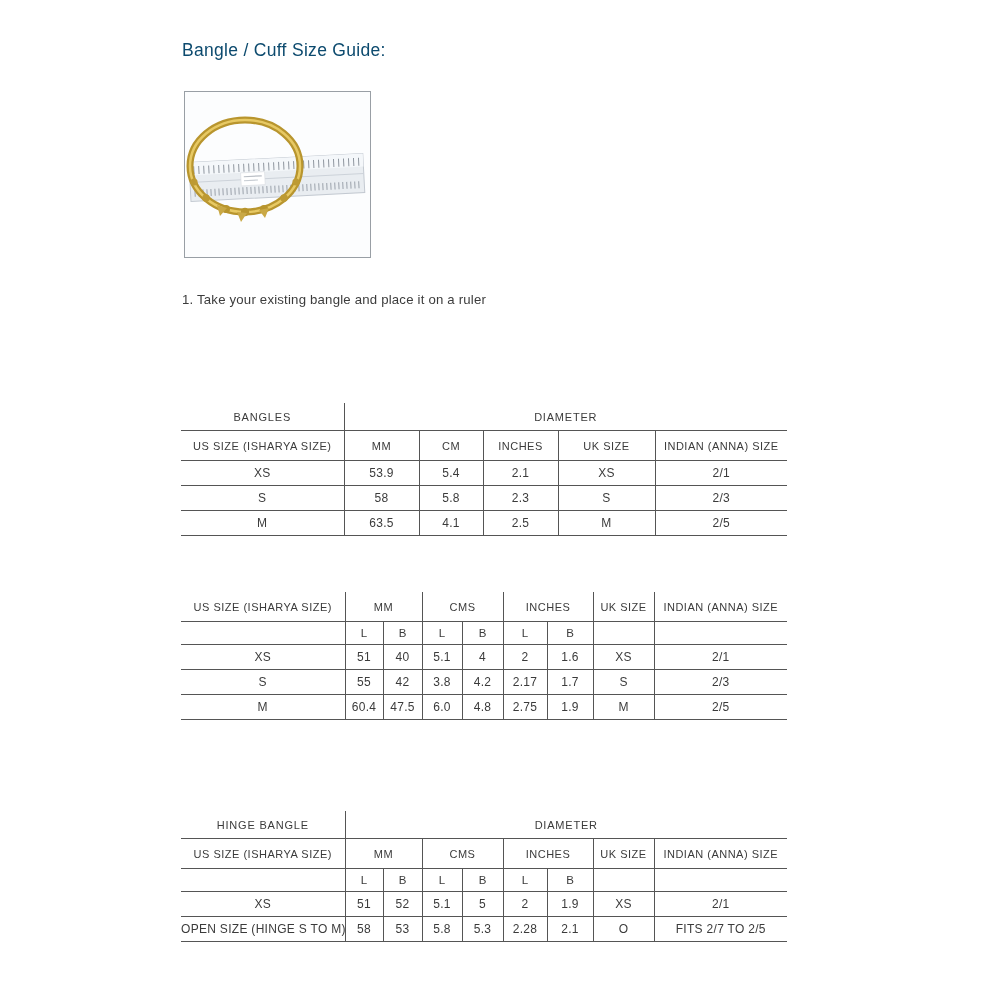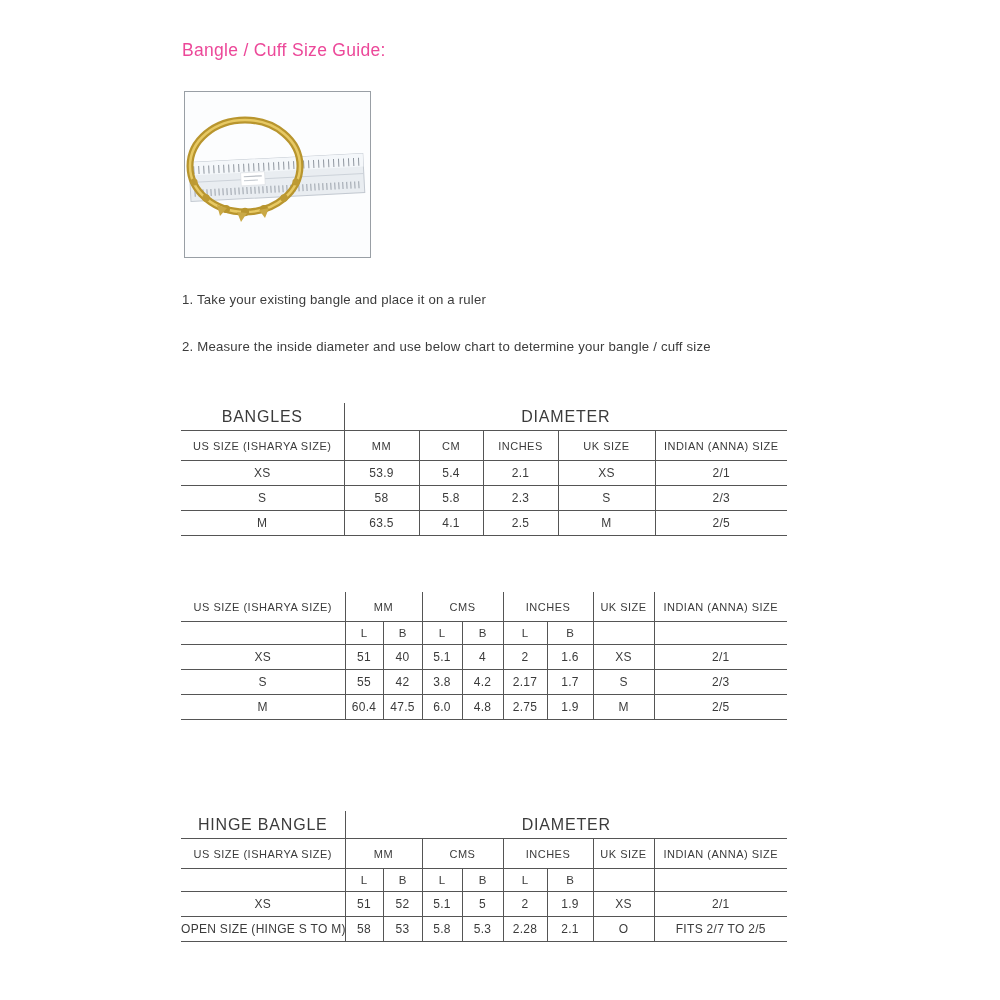--- a/index.html
+++ b/index.html
@@ -9,7 +9,7 @@
   }
   .doc-title {
     position:absolute; left:182px; top:40px;
-    font-size:17.5px; font-weight:400; letter-spacing:0.3px; color:#ec4899;
+    font-size:17.5px; font-weight:400; letter-spacing:0.3px; color:#0c4a6e;
   }
   .photo-frame {
     position:absolute; left:184px; top:91px; width:187px; height:167px;

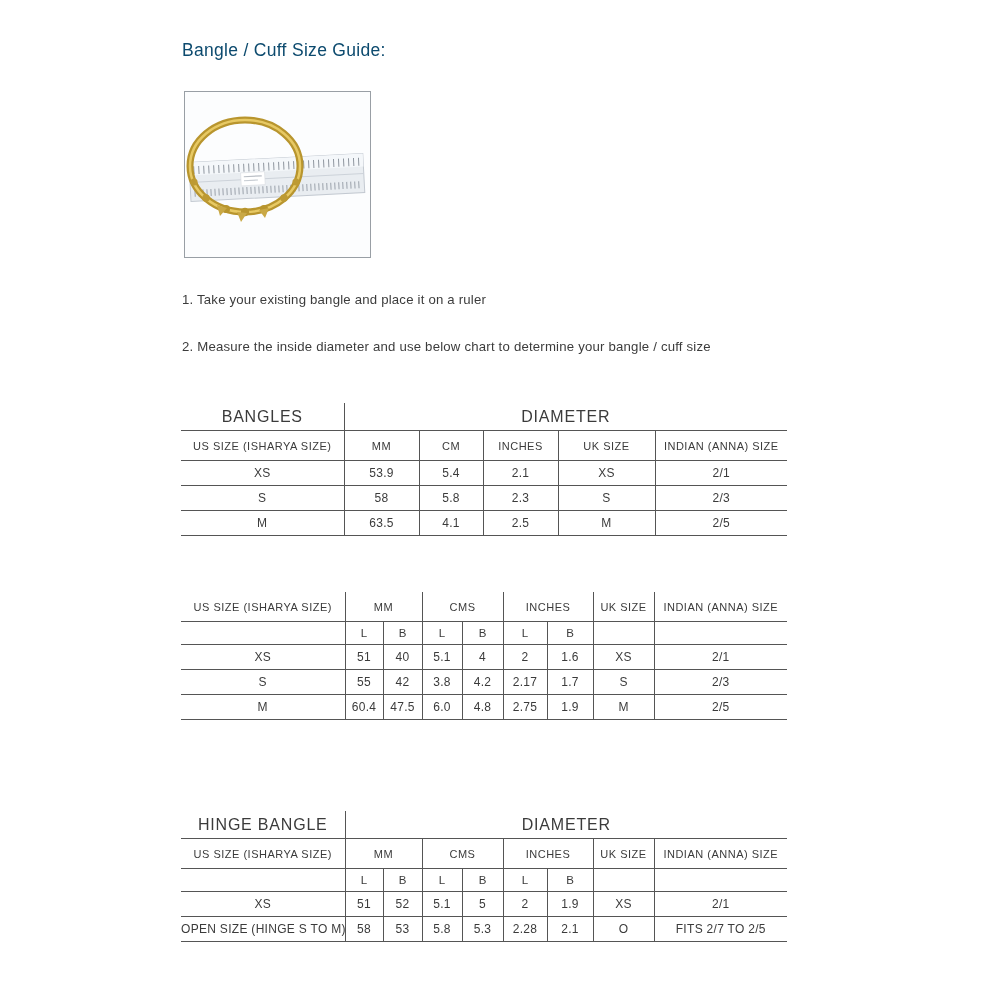--- a/index.html
+++ b/index.html
@@ -79,7 +79,6 @@
   </div>
 
   <div class="instruction" id="instr1">1. Take your existing bangle and place it on a ruler</div>
-  <div class="instruction" id="instr2">2. Measure the inside diameter and use below chart to determine your bangle / cuff size</div>
 
   <table class="size-table" id="table-bangles">
     <colgroup>

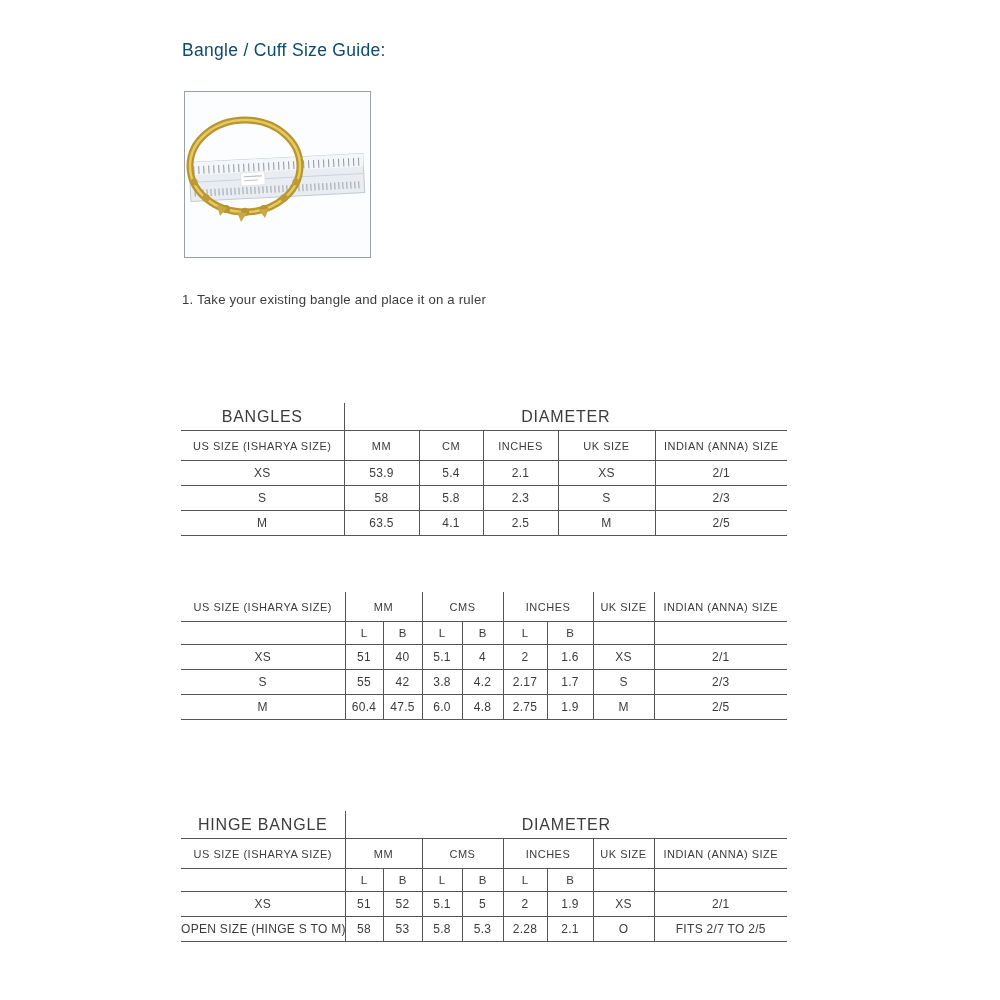--- a/index.html
+++ b/index.html
@@ -30,7 +30,7 @@
   .size-table td { padding:0; overflow:hidden; white-space:nowrap; }
   .size-table tr.title-row td {
     border:none; border-bottom:1.5px solid #555;
-    height:27px; font-size:16px; letter-spacing:0.8px;
+    height:27px; font-size:11px; letter-spacing:0.8px;
   }
   .size-table tr.title-row td.corner { border-right:1px solid #555; }
   .size-table tr.head-row td {

